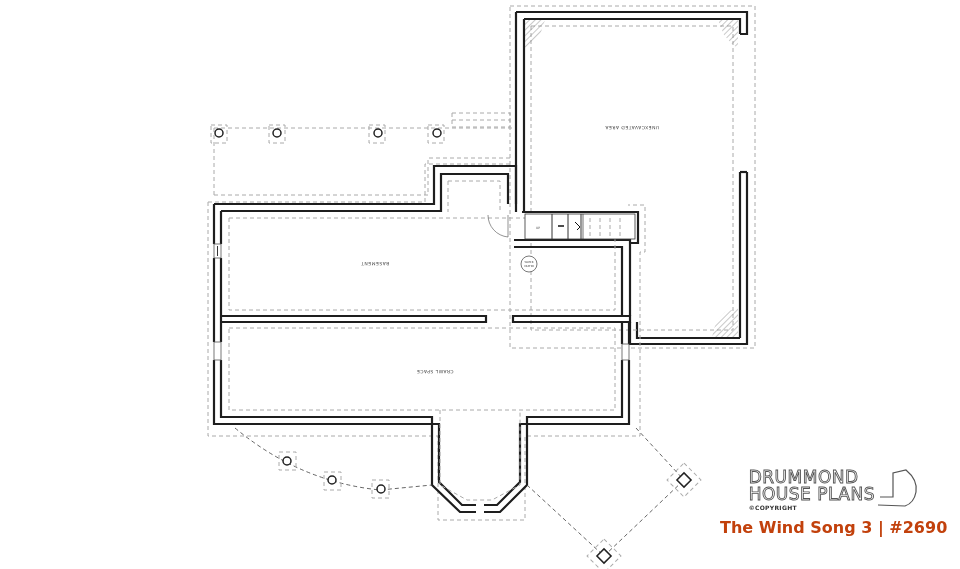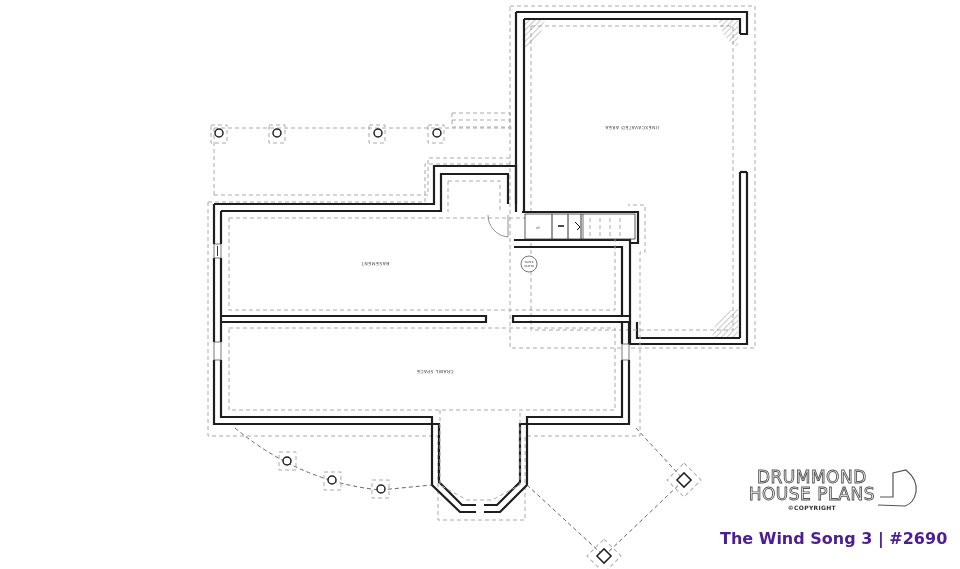--- a/index.html
+++ b/index.html
@@ -10,7 +10,7 @@
     .dash-dark { fill: none; stroke: #555; stroke-width: 0.9; stroke-dasharray: 4 3; }
     .hatch { fill: url(#hatchPat); opacity: 0.8; }
     .room-label { font-family: "DejaVu Sans", sans-serif; font-size: 4.5px; fill: #444; letter-spacing: 0.5px; }
-    .brand { position: absolute; right: 85px; top: 469px; text-align: center; color: #fff; }
+    .brand { position: absolute; right: 85px; top: 469px; text-align: left; color: #fff; }
     .brand-line { font-family: "DejaVu Sans", sans-serif; font-size: 17px; line-height: 17px; letter-spacing: 0.5px; color: #fff; -webkit-text-stroke: 0.9px #555; font-weight: 400; }
     .brand-copy { font-family: "DejaVu Sans", sans-serif; font-size: 6px; color: #333; font-weight: bold; margin-top: 1px; letter-spacing: 0.3px; }
     .plan-title { position: absolute; left: 720px; top: 518px; font-family: "DejaVu Sans", sans-serif; font-size: 16px; font-weight: 600; color: #4c1d95; white-space: nowrap; margin-top: 11px; }

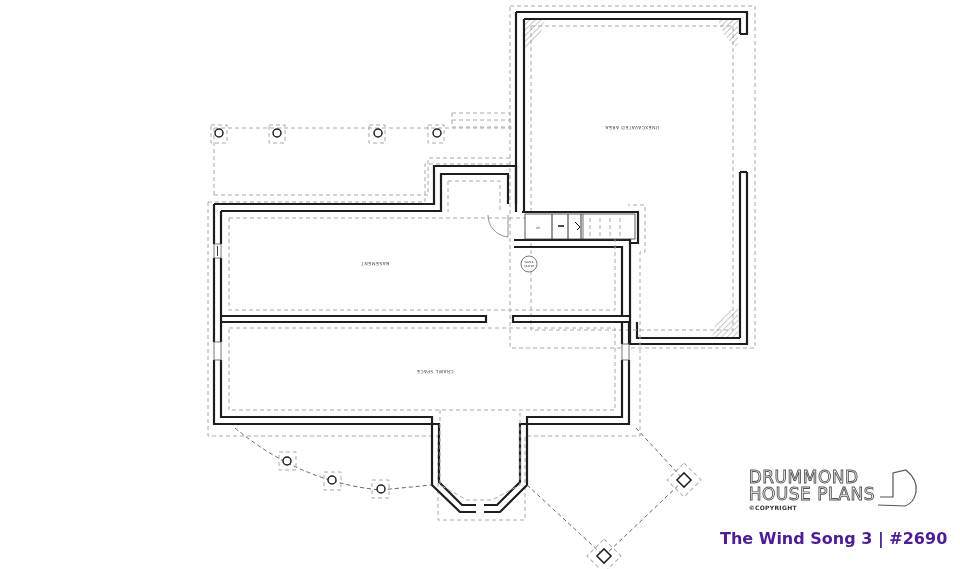--- a/index.html
+++ b/index.html
@@ -13,7 +13,7 @@
     .brand { position: absolute; right: 85px; top: 469px; text-align: left; color: #fff; }
     .brand-line { font-family: "DejaVu Sans", sans-serif; font-size: 17px; line-height: 17px; letter-spacing: 0.5px; color: #fff; -webkit-text-stroke: 0.9px #555; font-weight: 400; }
     .brand-copy { font-family: "DejaVu Sans", sans-serif; font-size: 6px; color: #333; font-weight: bold; margin-top: 1px; letter-spacing: 0.3px; }
-    .plan-title { position: absolute; left: 720px; top: 518px; font-family: "DejaVu Sans", sans-serif; font-size: 16px; font-weight: 600; color: #4c1d95; white-space: nowrap; margin-top: 11px; }
+    .plan-title { position: absolute; left: 720px; top: 518px; font-family: "DejaVu Sans", sans-serif; font-size: 16px; font-weight: 600; color: #c2410c; white-space: nowrap; }
   </style>
 </head>
 <body>

